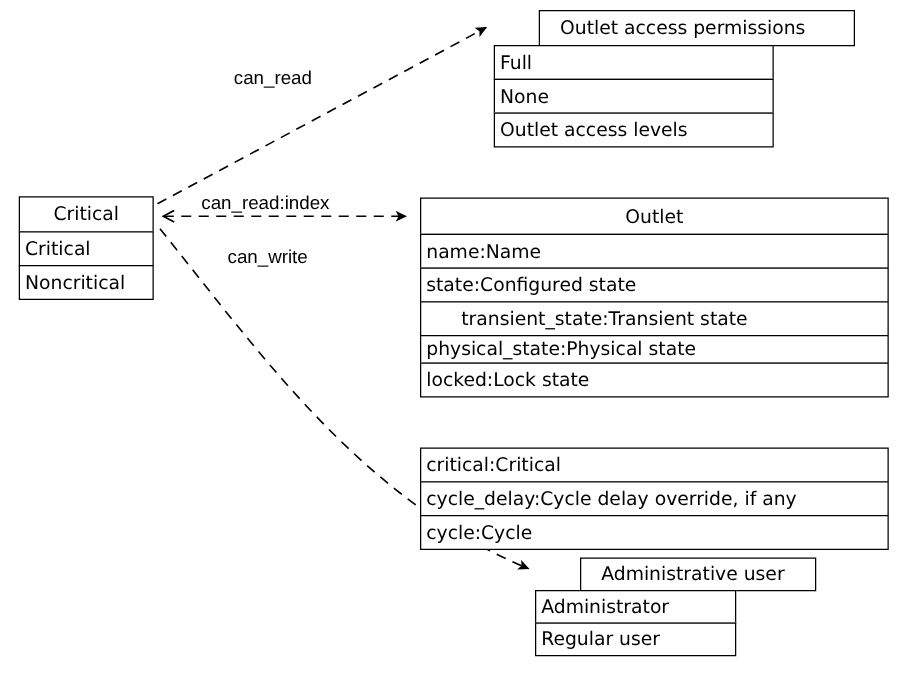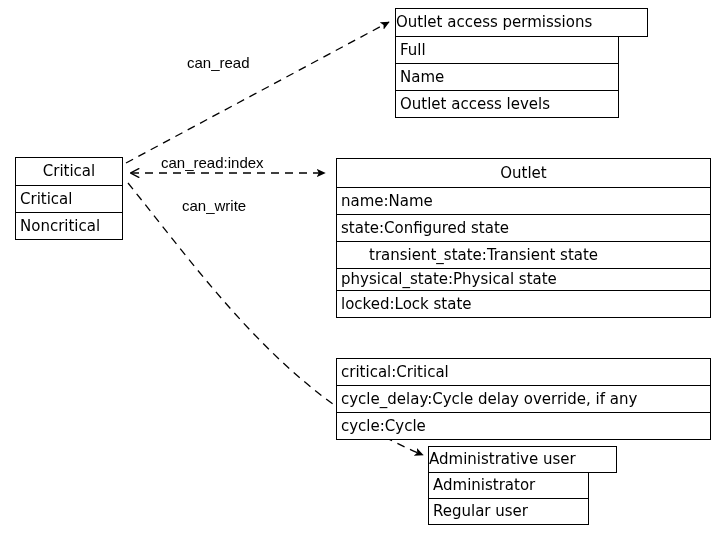--- a/index.html
+++ b/index.html
@@ -56,7 +56,8 @@
   }
   .row.head-left {
     justify-content: flex-start;
-    padding: 0 0;
+    padding: 0 16px;
+    margin-left: 36px;
   }
   .row.attr {
     justify-content: flex-start;

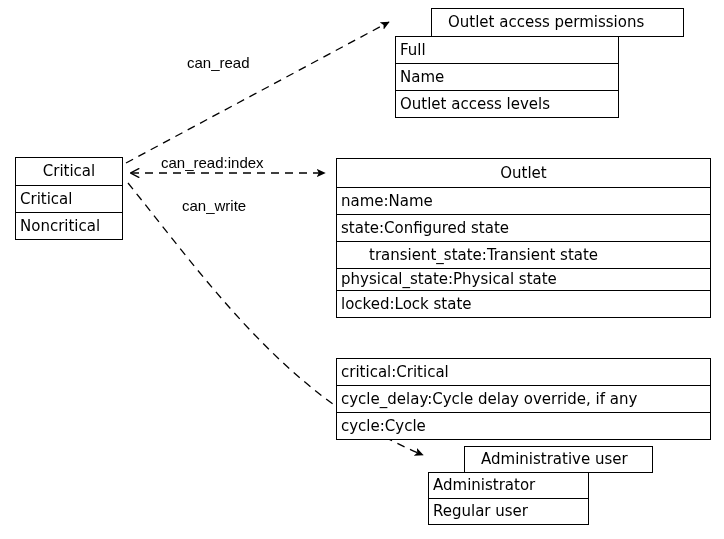--- a/index.html
+++ b/index.html
@@ -110,7 +110,7 @@
   <div class="node" style="left:395px; top:8px; width:253px;">
     <div class="row head-left" style="height:29px; width:253px;">Outlet access permissions</div>
     <div class="row attr" style="height:28px; width:224px;">Full</div>
-    <div class="row attr" style="height:28px; width:224px;">Name</div>
+    <div class="row attr" style="height:28px; width:224px;">None</div>
     <div class="row attr" style="height:28px; width:224px;">Outlet access levels</div>
   </div>
 

